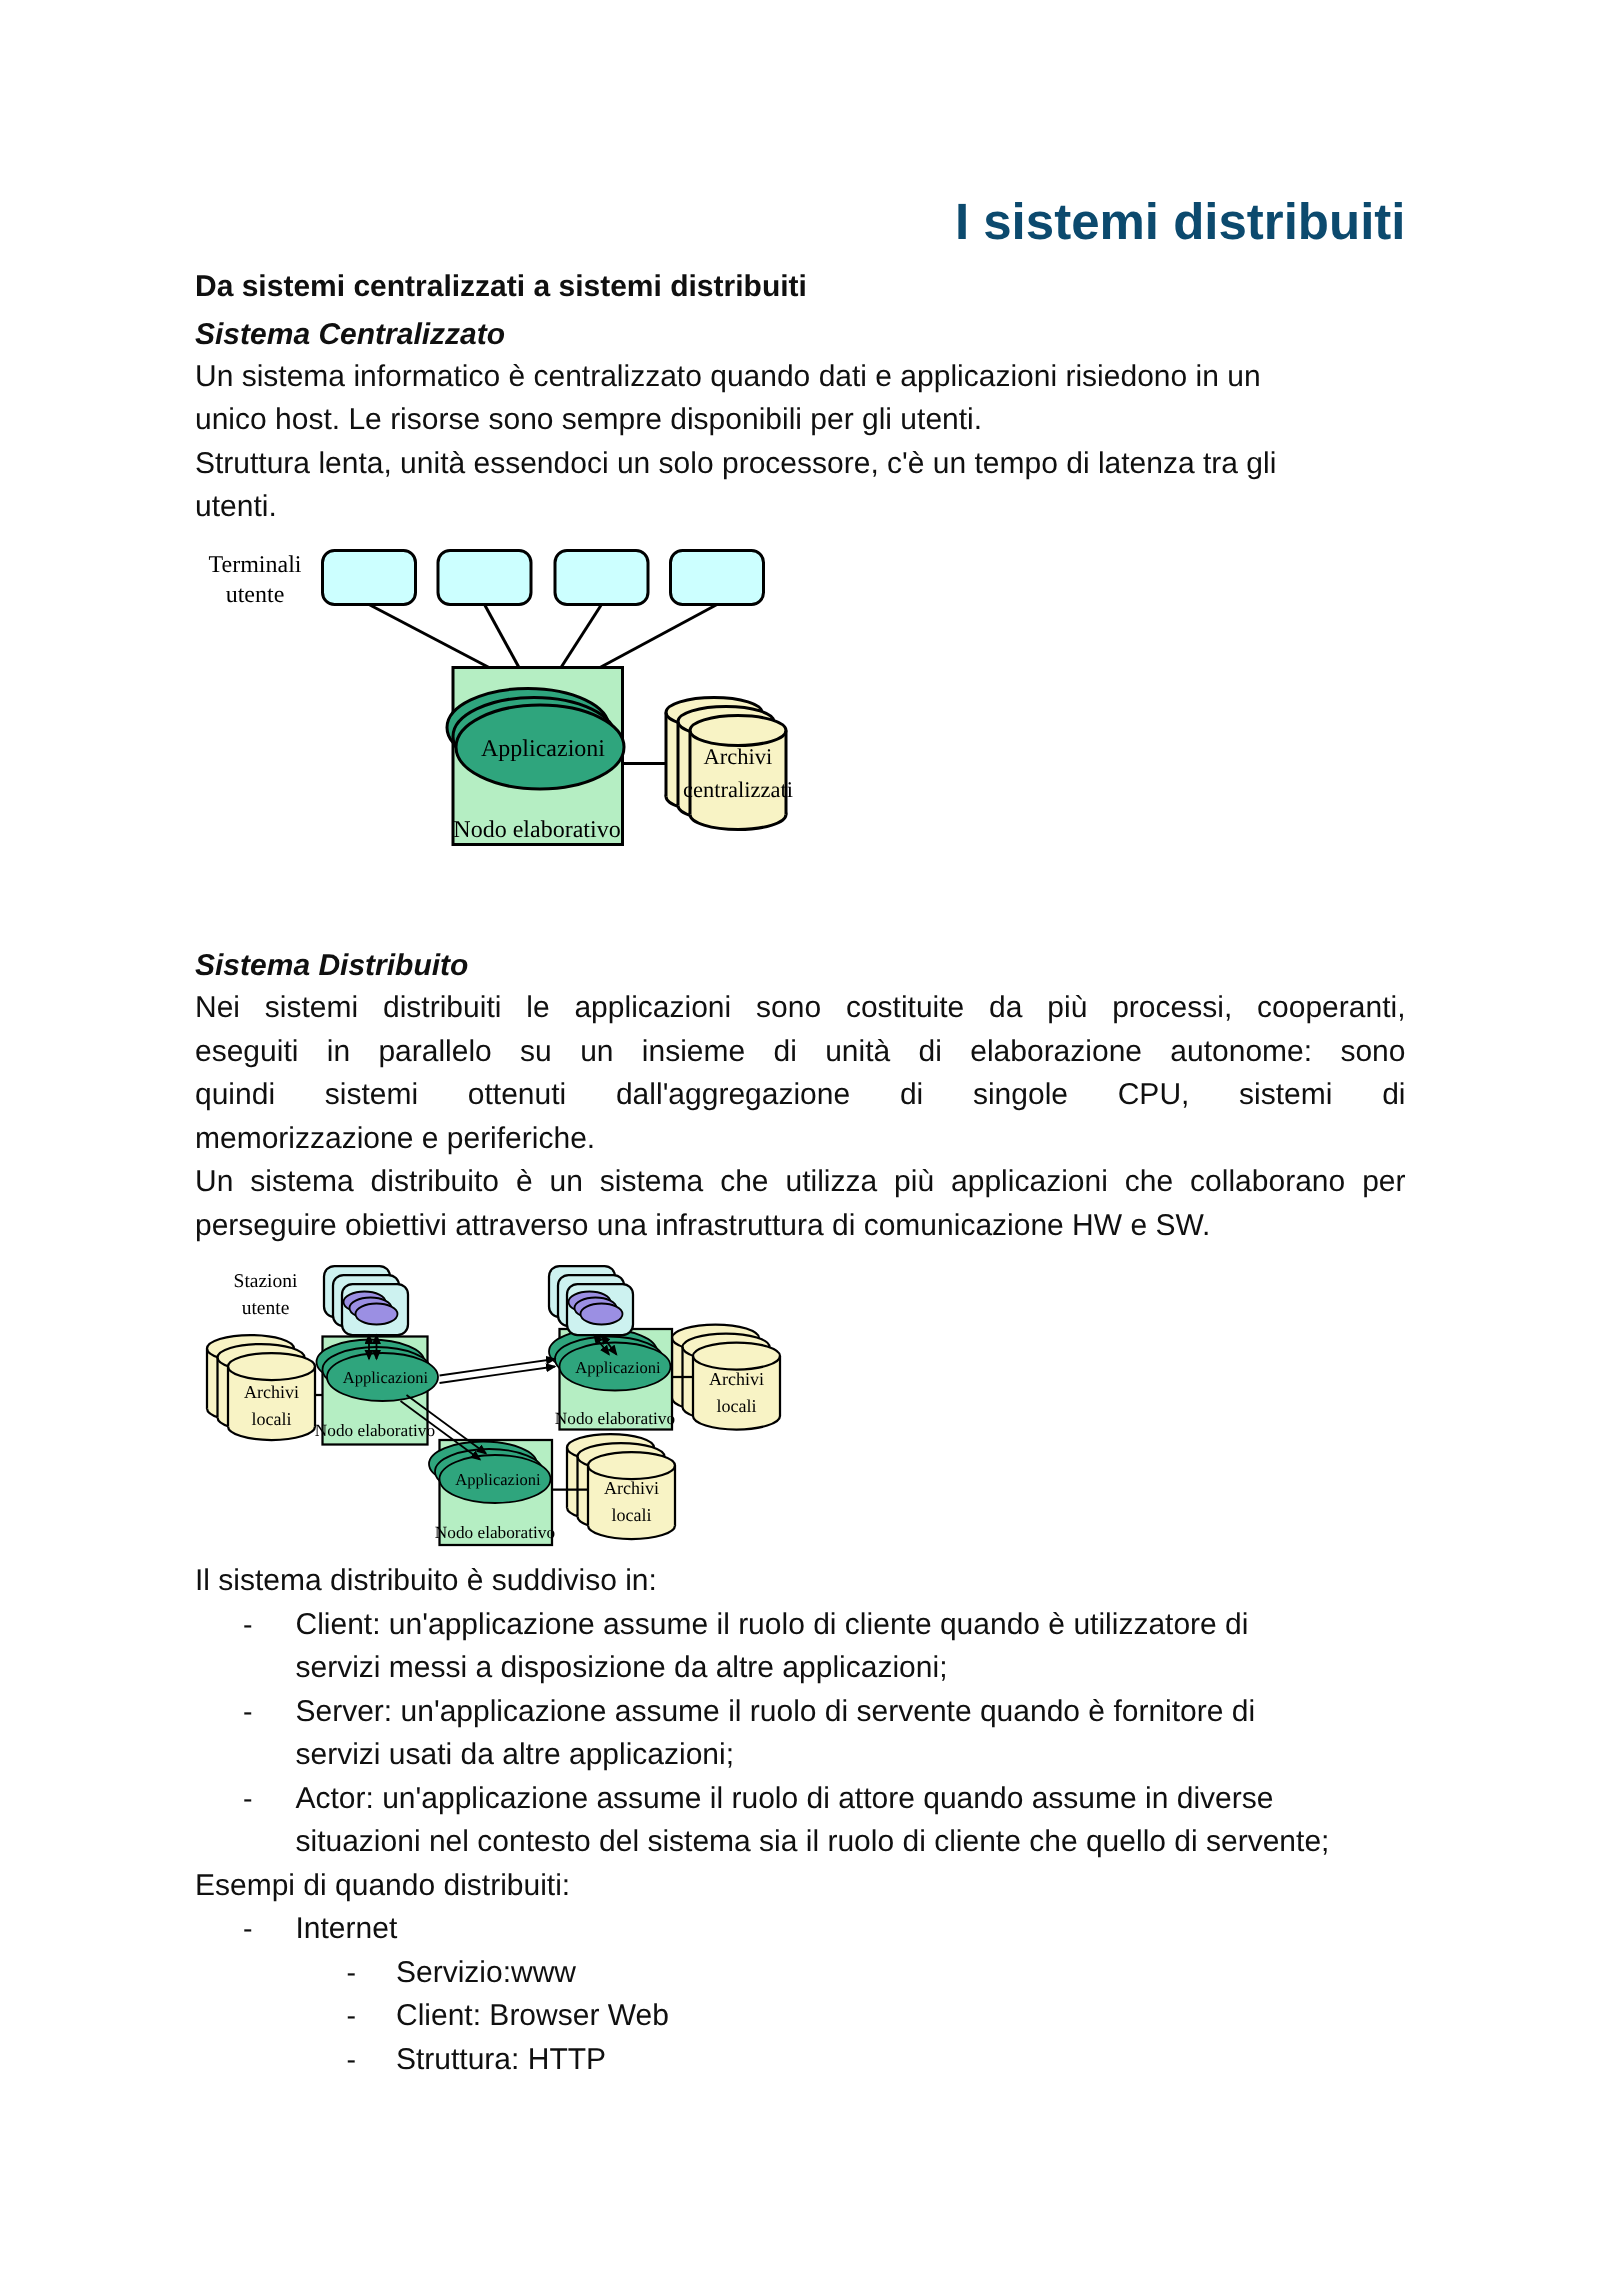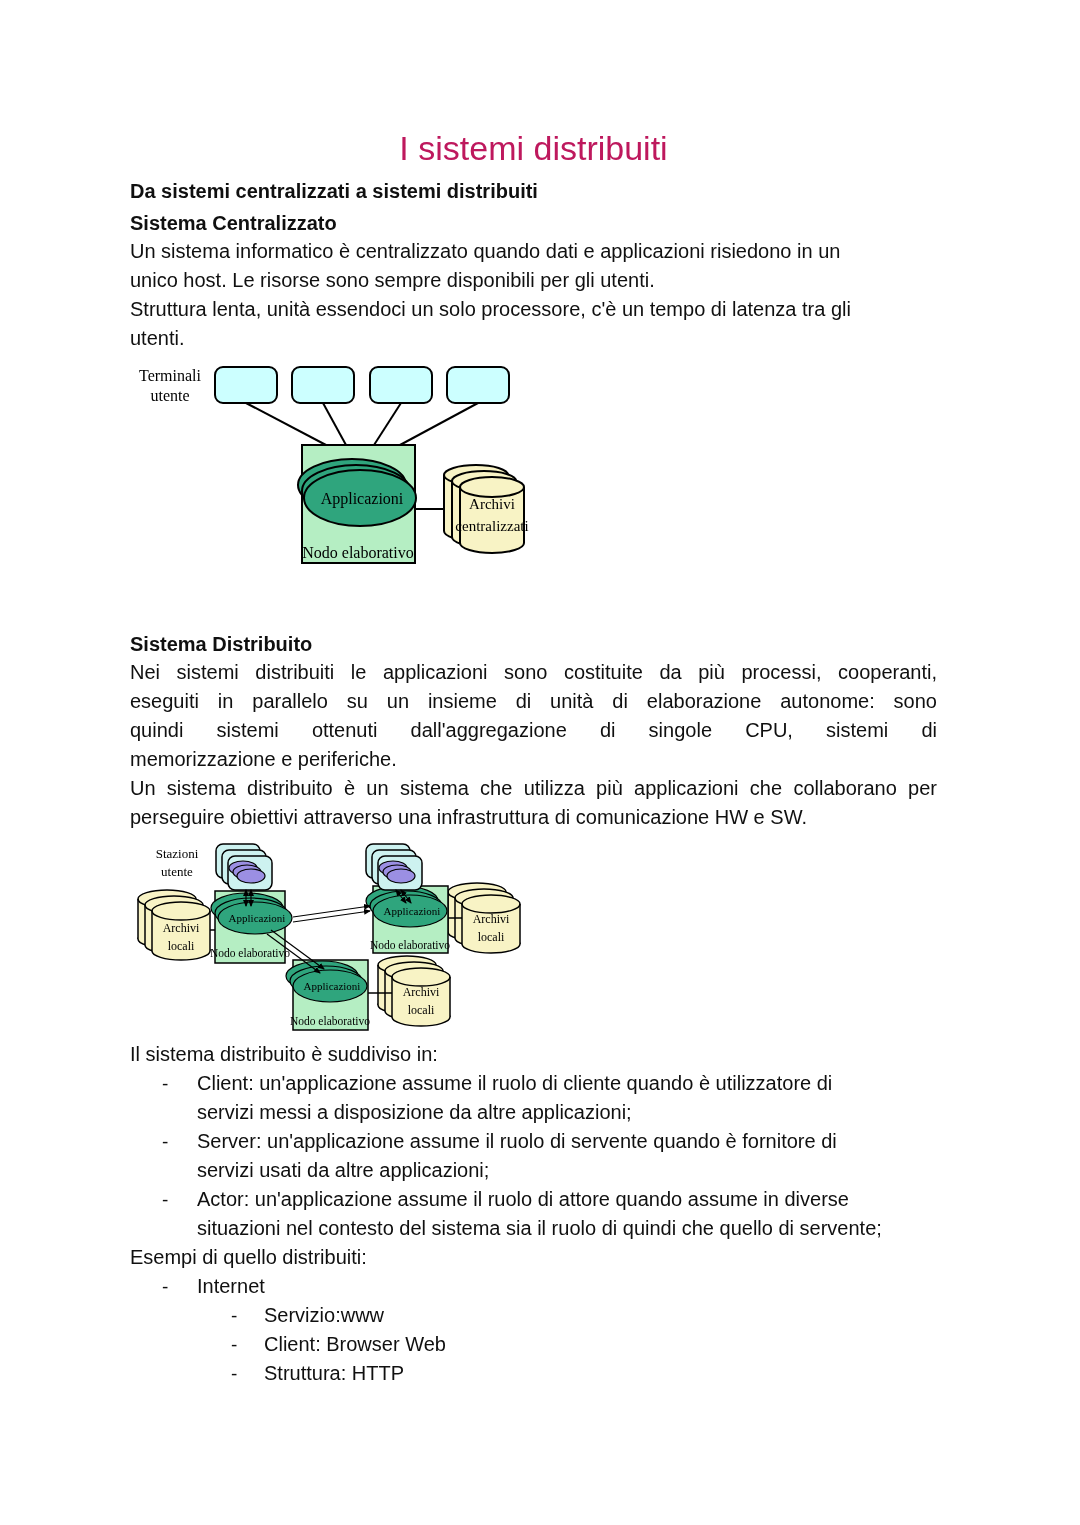--- a/index.html
+++ b/index.html
@@ -6,8 +6,8 @@
   body{width:1080px;height:1525px;overflow:hidden;color:#101010;
        font-family:"Liberation Sans","DejaVu Sans",sans-serif;}
   .page{padding:128px 143px 0 130px;}
-  .title{font-size:34px;line-height:40px;font-weight:400;text-align:center;
-         color:#be185d;margin:0 0 8px 0;}
+  .title{font-size:34px;line-height:40px;font-weight:700;text-align:right;
+         color:#0c4a6e;margin:0 0 8px 0;}
   .sect{font-size:20px;line-height:30px;font-weight:700;margin:0 0 4px 0;}
   .subhead{font-size:20px;line-height:27px;font-weight:700;margin:0;}
   .para{margin:0;}

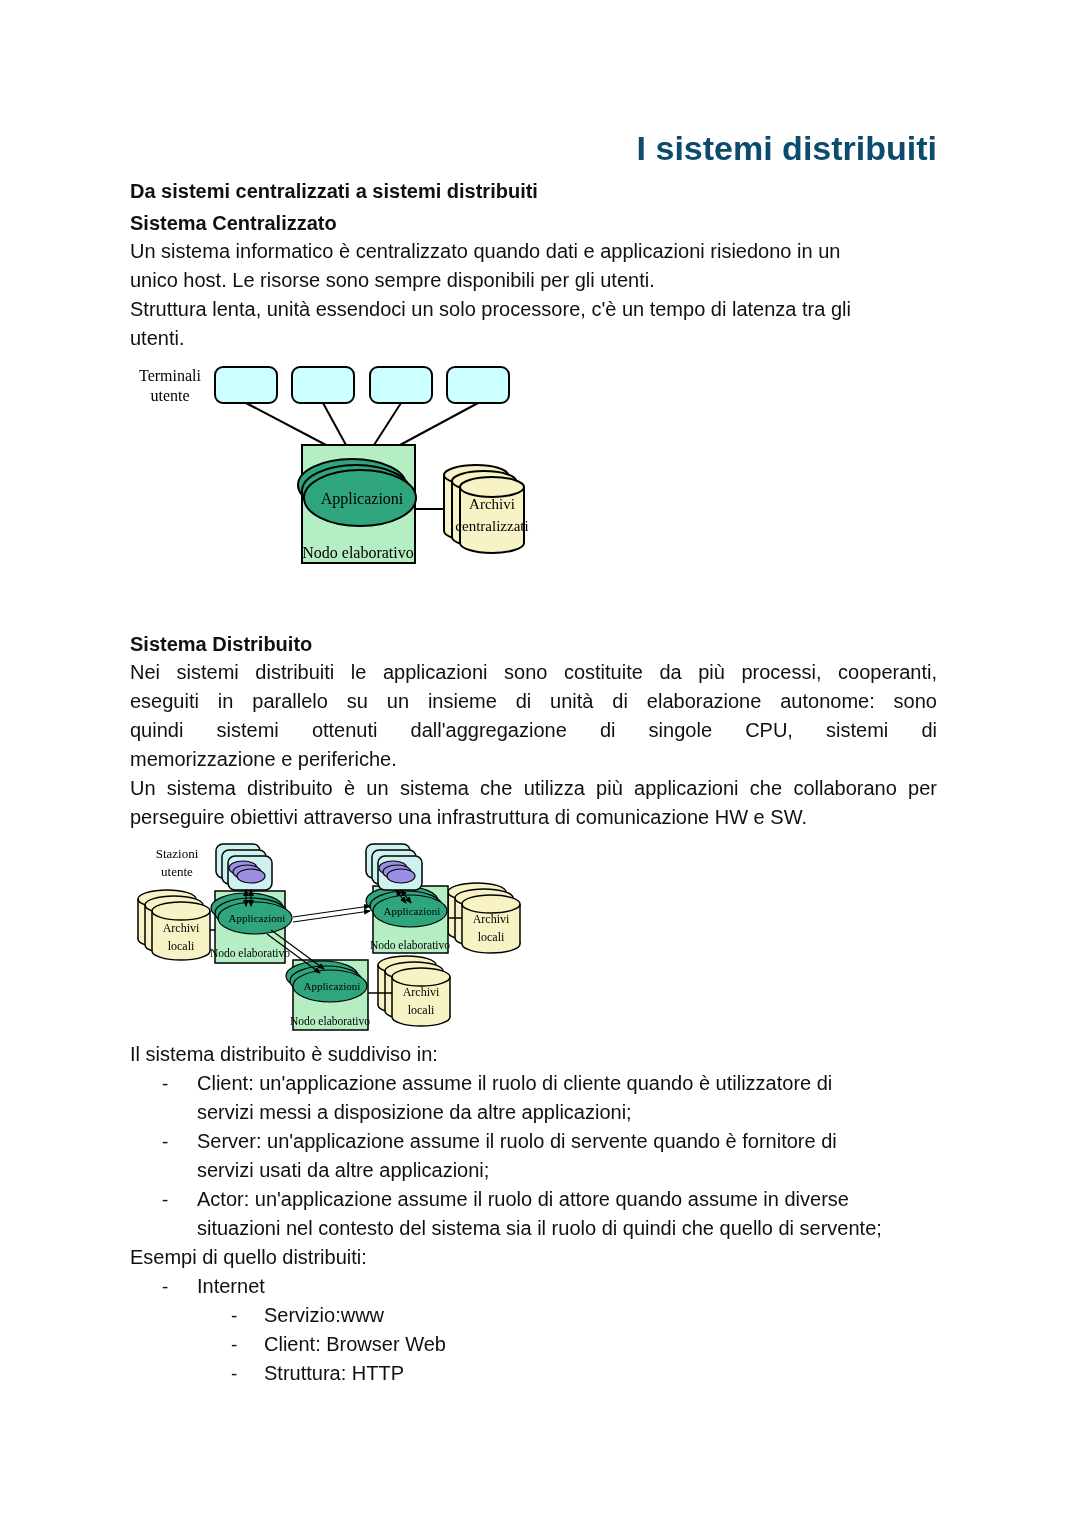--- a/index.html
+++ b/index.html
@@ -9,7 +9,7 @@
   .title{font-size:34px;line-height:40px;font-weight:700;text-align:right;
          color:#0c4a6e;margin:0 0 8px 0;}
   .sect{font-size:20px;line-height:30px;font-weight:700;margin:0 0 4px 0;}
-  .subhead{font-size:20px;line-height:27px;font-weight:700;margin:0;}
+  .subhead{font-size:20px;line-height:27px;font-weight:700;margin:0;font-style:italic;}
   .para{margin:0;}
   .tline{font-size:20px;line-height:29px;}
   .jline{text-align:justify;text-align-last:justify;}

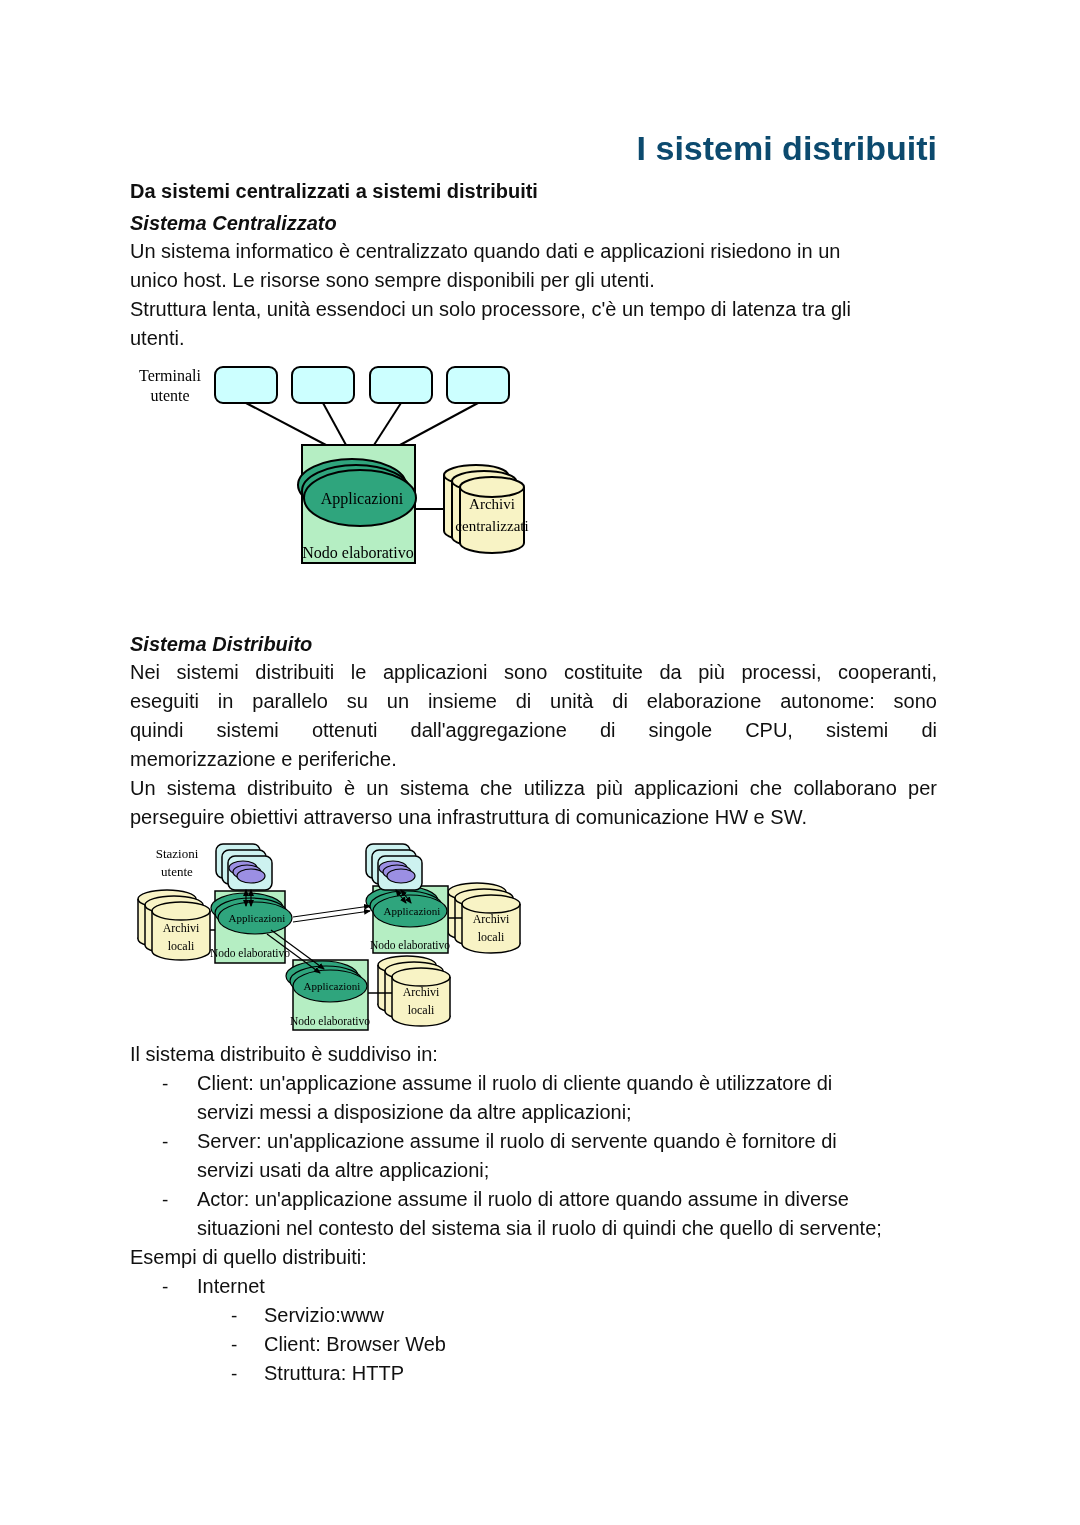--- a/index.html
+++ b/index.html
@@ -229,7 +229,7 @@
     <span class="dash">-</span>
     <div class="litext">
       <div class="tline">Actor: un'applicazione assume il ruolo di attore quando assume in diverse</div>
-      <div class="tline">situazioni nel contesto del sistema sia il ruolo di quindi che quello di servente;</div>
+      <div class="tline">situazioni nel contesto del sistema sia il ruolo di cliente che quello di servente;</div>
     </div>
   </div>
 

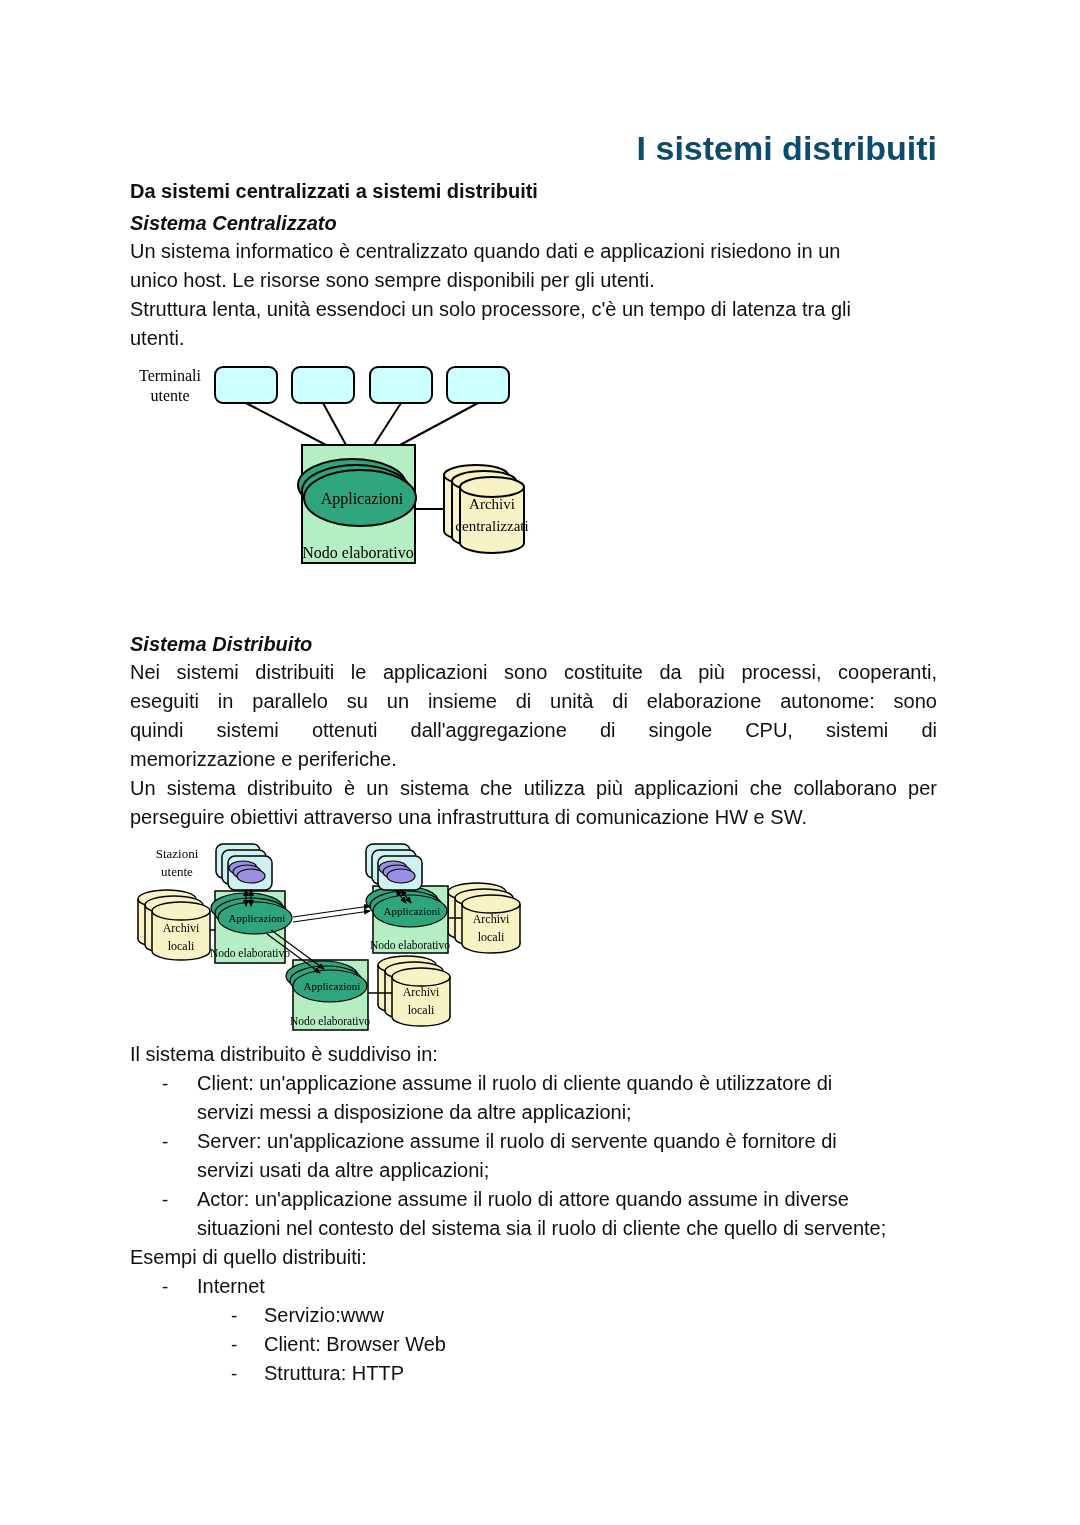--- a/index.html
+++ b/index.html
@@ -233,7 +233,7 @@
     </div>
   </div>
 
-  <div class="tline">Esempi di quello distribuiti:</div>
+  <div class="tline">Esempi di quando distribuiti:</div>
 
   <div class="li">
     <span class="dash">-</span>

